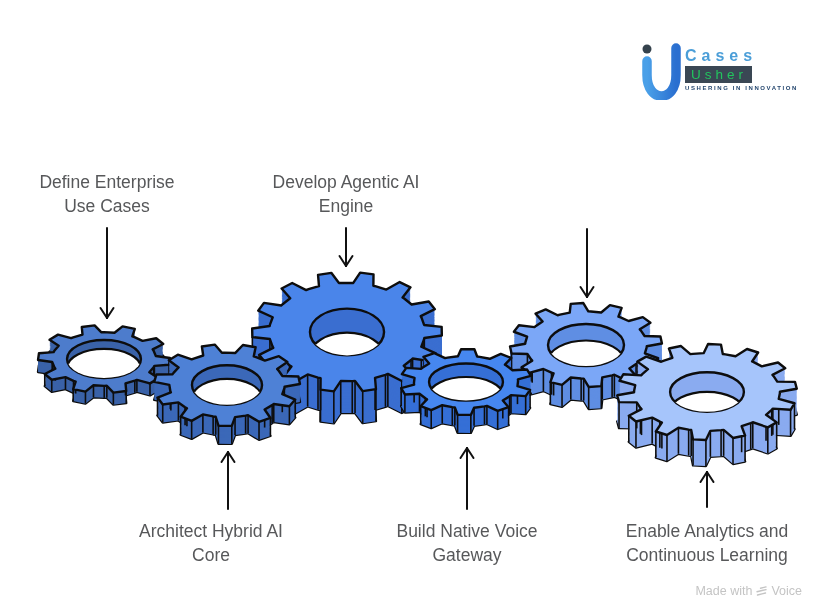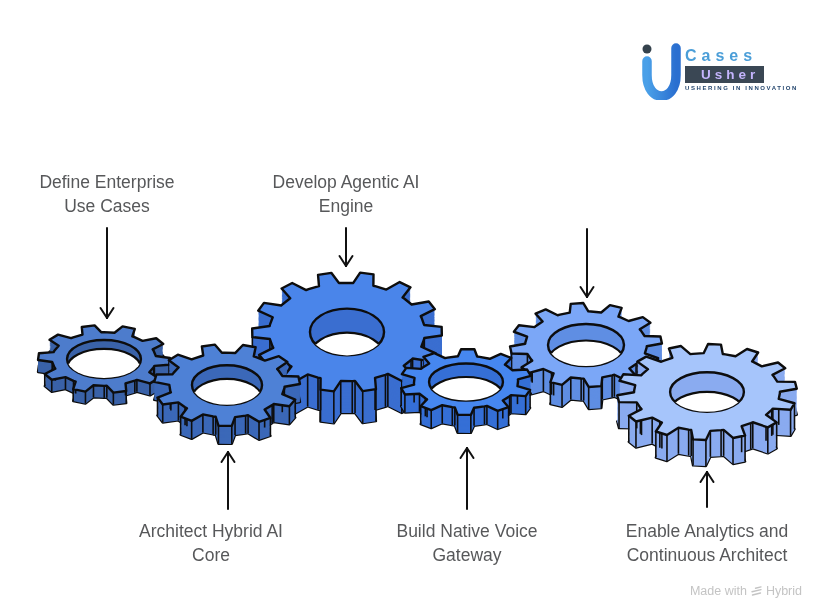--- a/index.html
+++ b/index.html
@@ -24,8 +24,8 @@
     font-weight:bold;font-size:16px;letter-spacing:5px;color:#4b9ed8;line-height:16px;
   }
   .logo-usher-box{
-    margin-top:2px;background:#3a4754;color:#c4b5fd;font-weight:bold;
-    font-size:13.5px;letter-spacing:4px;line-height:15px;padding:1px 5px 1px 16px;
+    margin-top:2px;background:#3a4754;color:#22c55e;font-weight:normal;
+    font-size:13.5px;letter-spacing:4px;line-height:15px;padding:1px 5px 1px 6px;
   }
   .logo-tagline{
     margin-top:2px;font-size:6px;font-weight:bold;letter-spacing:1.6px;color:#24466e;

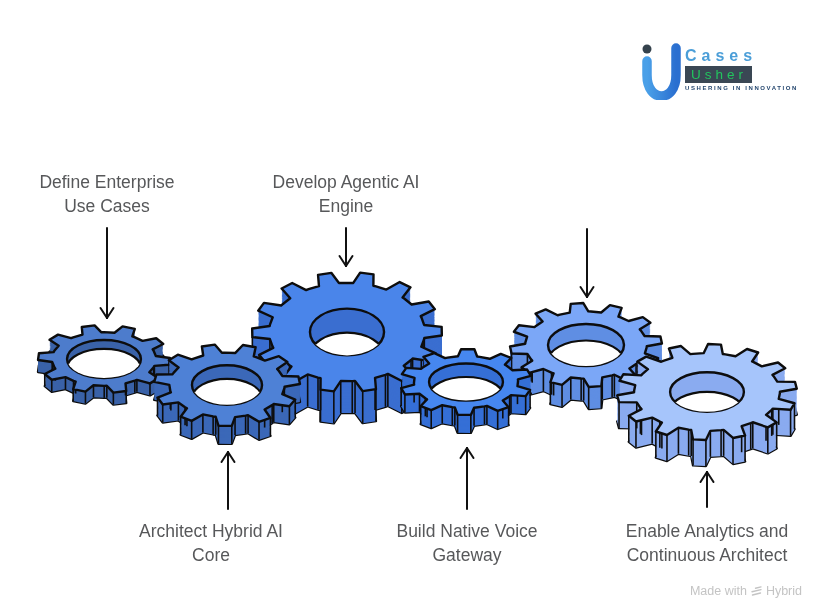--- a/index.html
+++ b/index.html
@@ -416,7 +416,7 @@
   <div class="step-label" style="left: 346px; top: 170px; color: rgb(87, 88, 90);">Develop Agentic AI
 Engine</div>
   <div class="step-label" style="left: 707px; top: 519px; color: rgb(87, 88, 90);">Enable Analytics and
-Continuous Architect</div>
+Continuous Learning</div>
 
   <div class="logo">
     <svg class="logo-mark" viewBox="0 0 44 58">

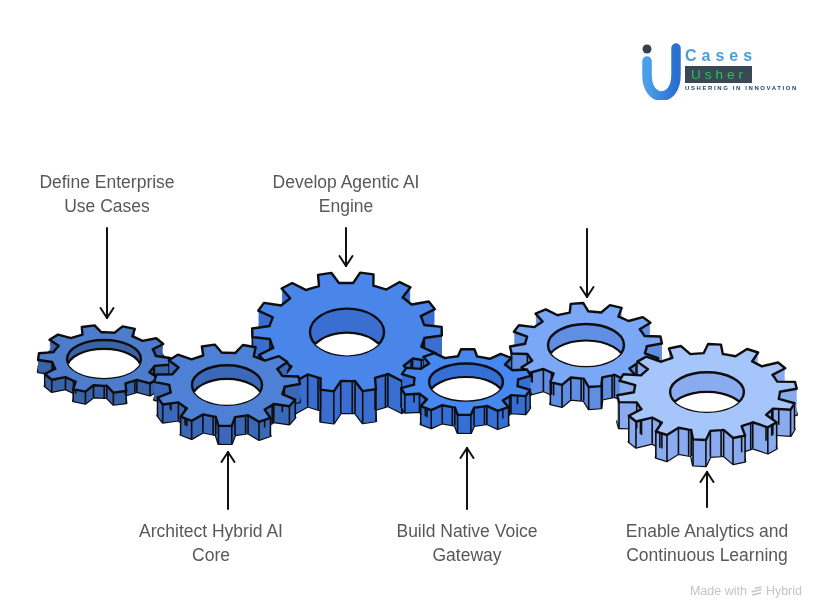--- a/index.html
+++ b/index.html
@@ -445,7 +445,7 @@
         <line x1="5.5" y1="3.2" x2="11" y2="1.9"></line>
       </g>
     </svg>
-    <span>Hybrid</span>
+    <span>Voice</span>
   </div>
 
 </div>

